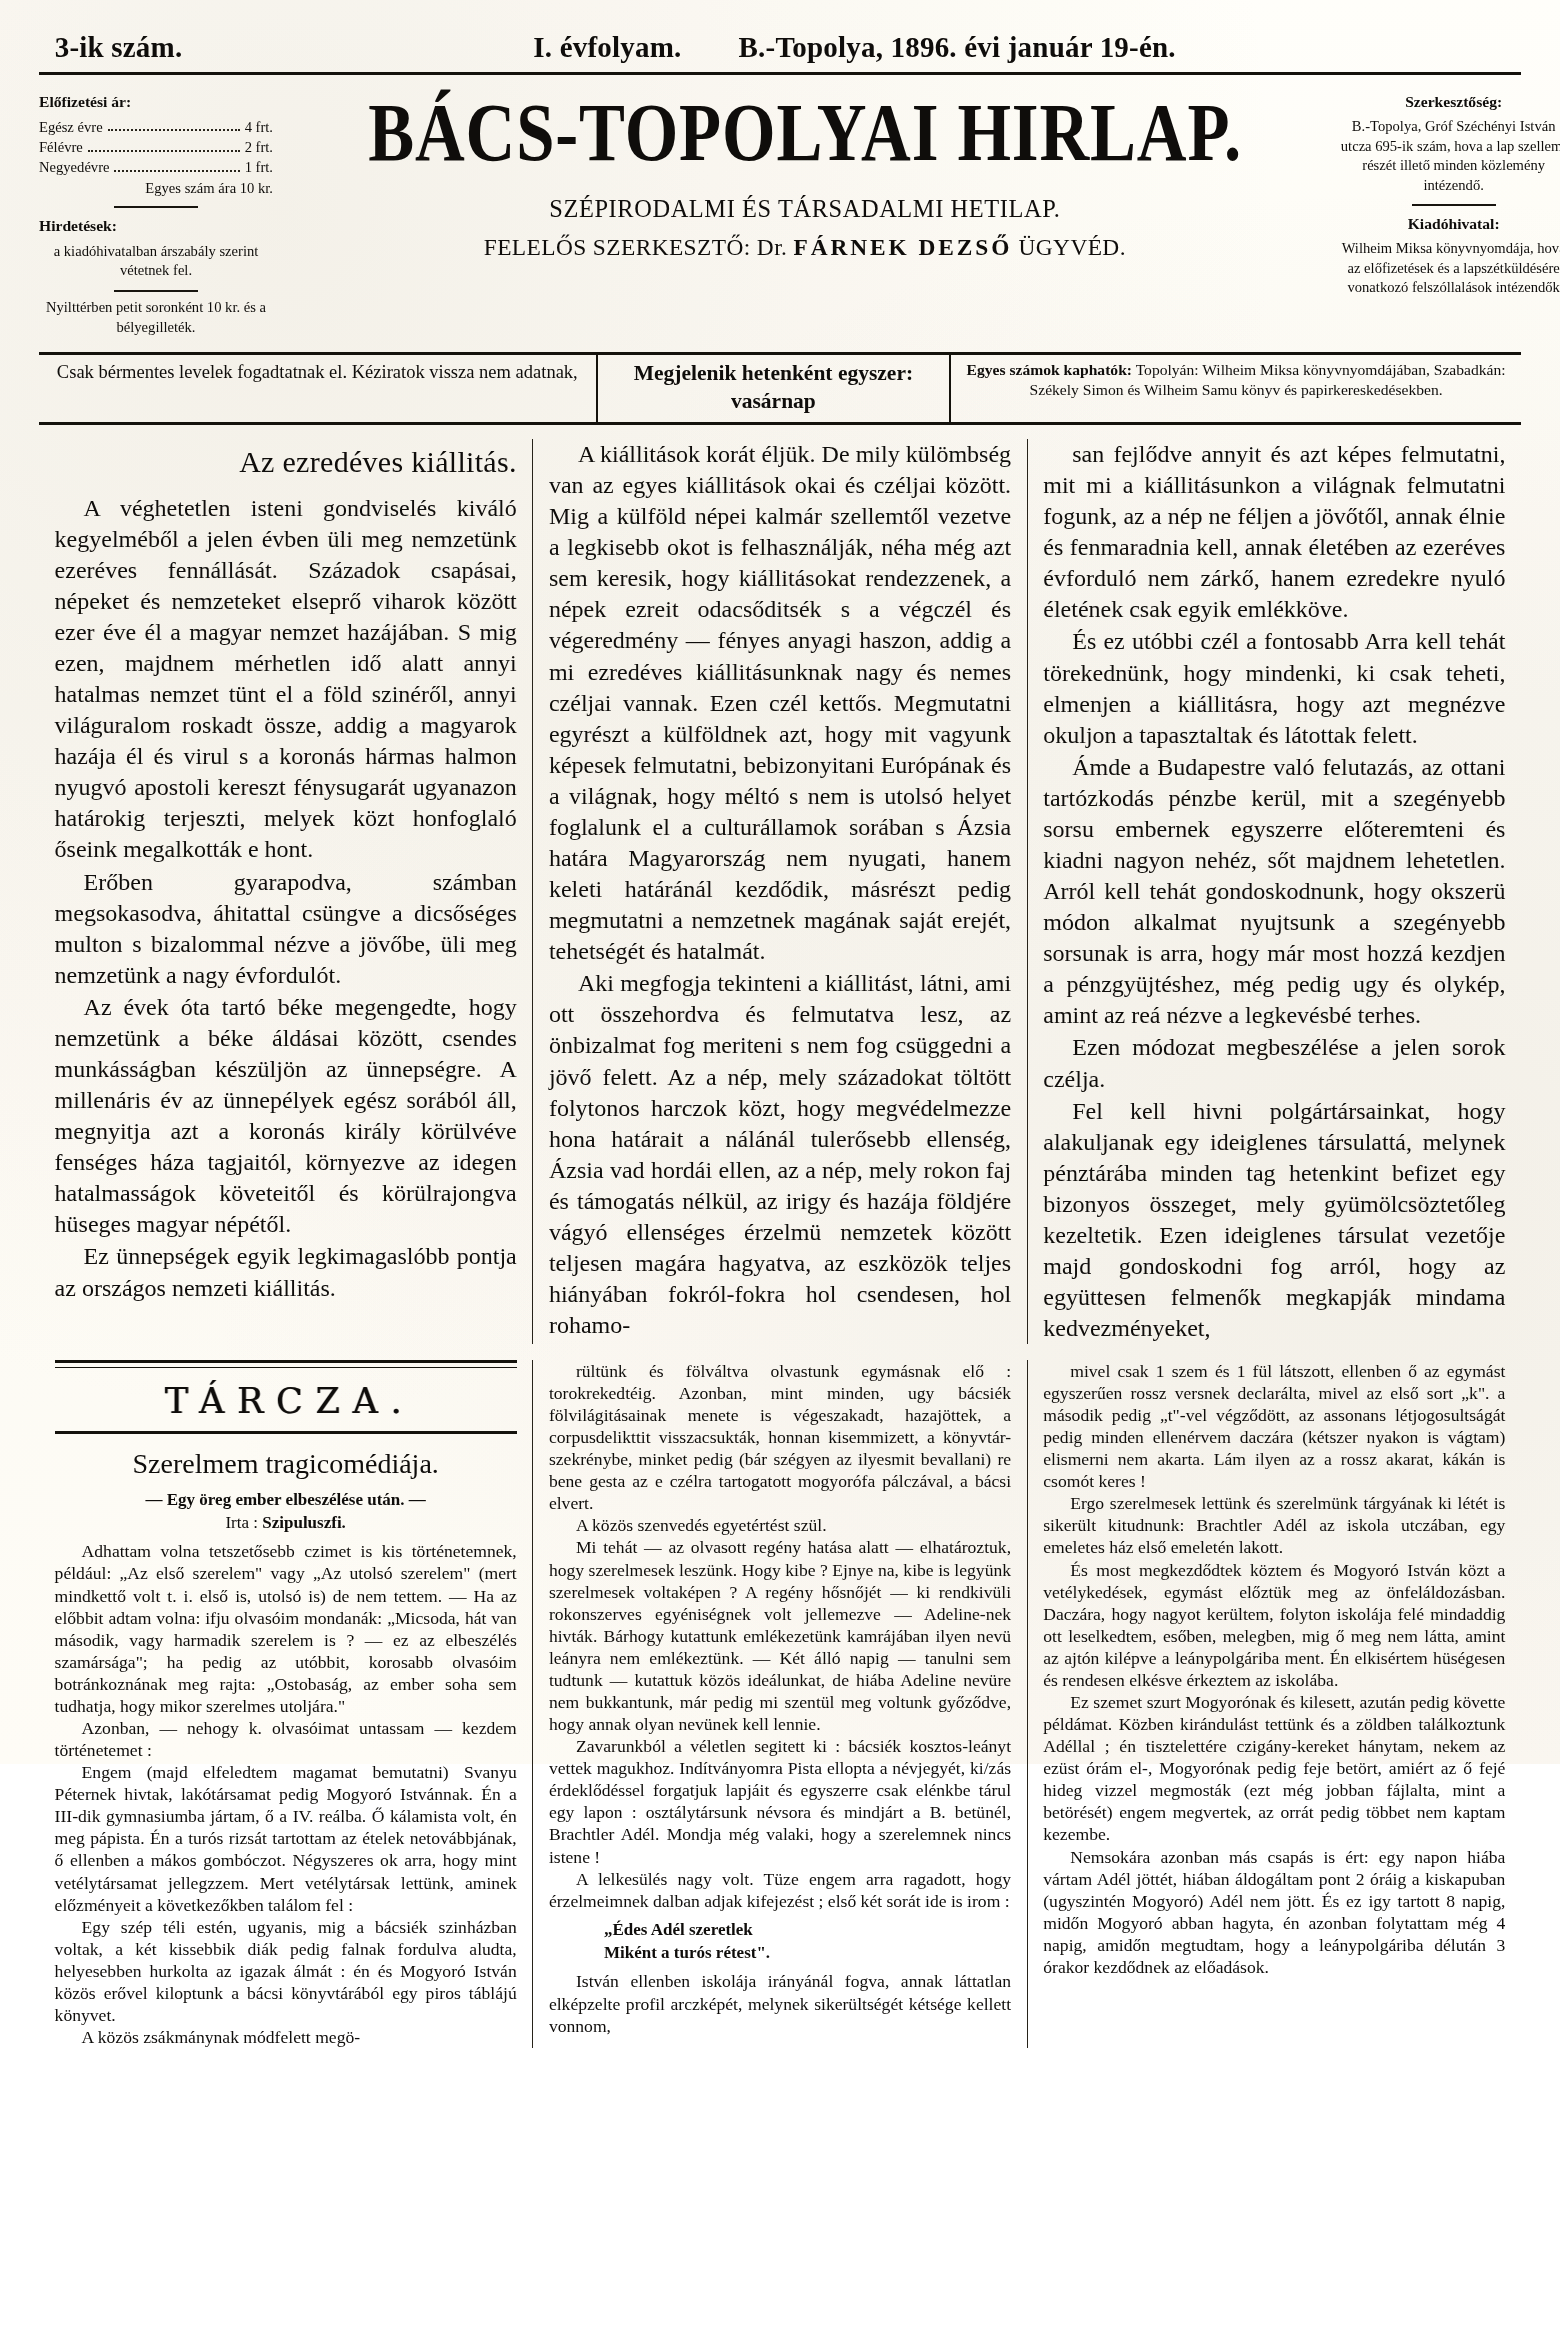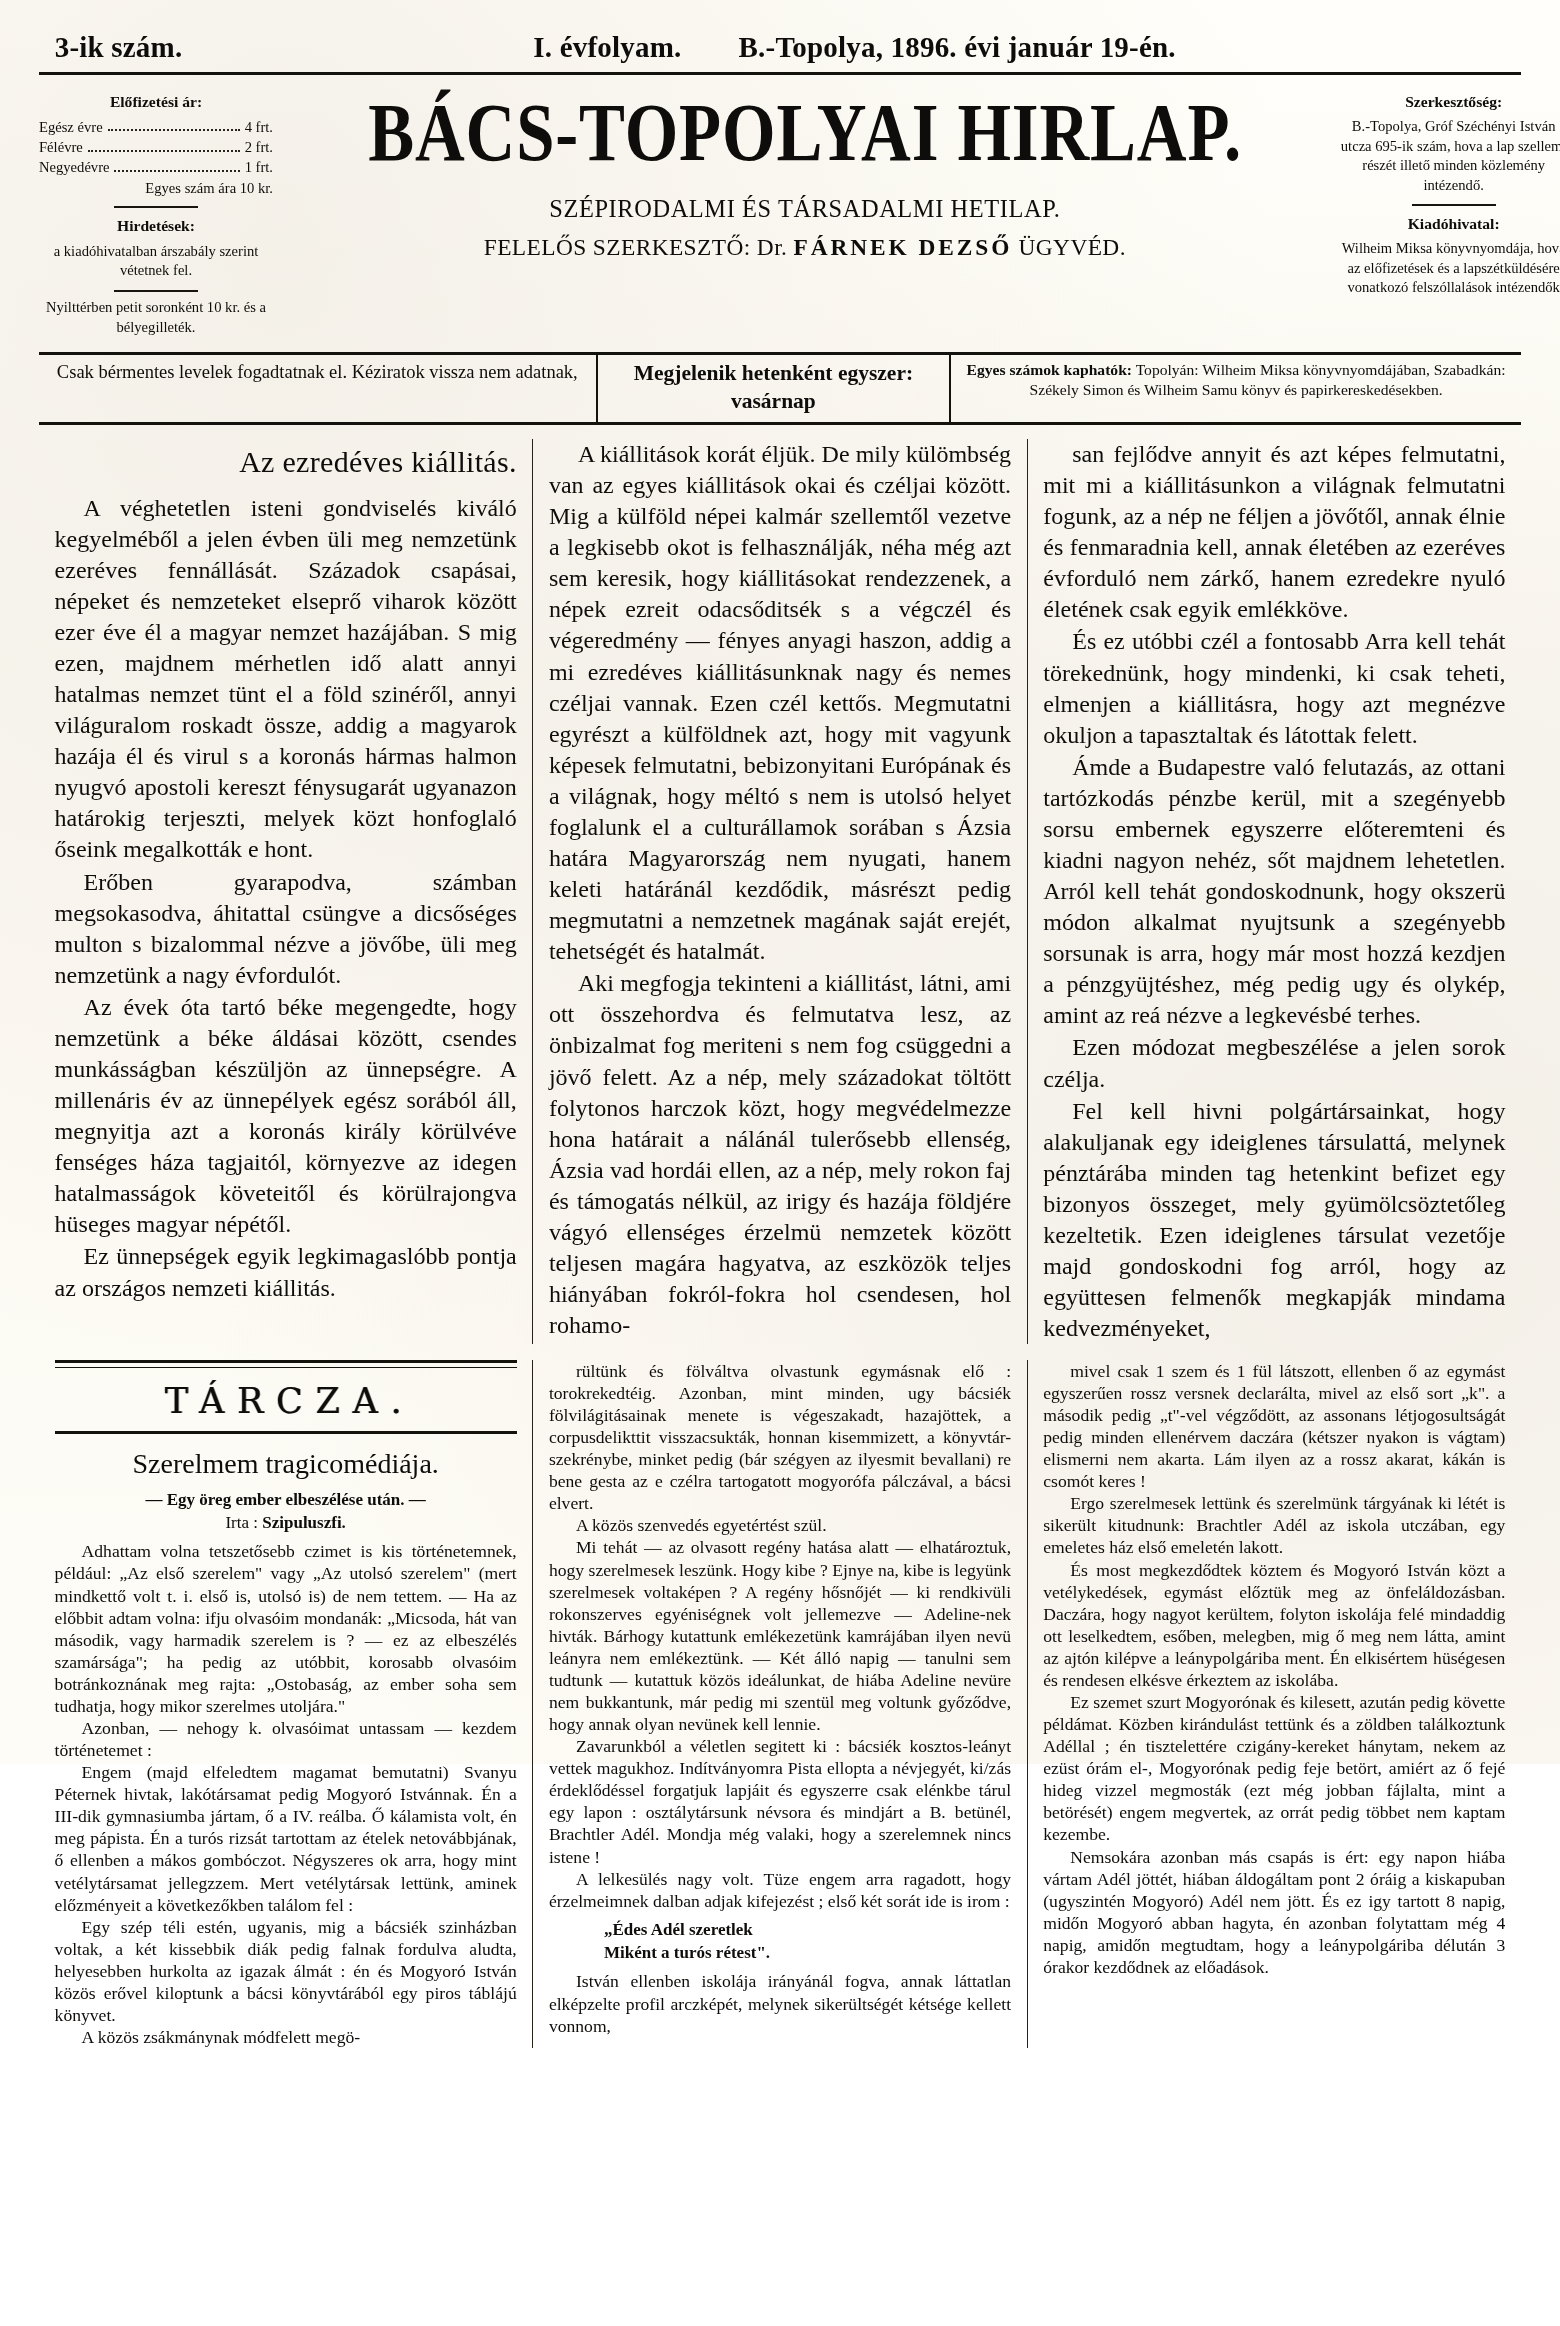--- a/index.html
+++ b/index.html
@@ -64,7 +64,6 @@
   .mast-side.right { text-align: center; }
   .mast-side .boxhead {
     font-weight: bold;
-    text-align: center;
     font-size: 15.6px;
     margin-bottom: 4.9px;
   }

